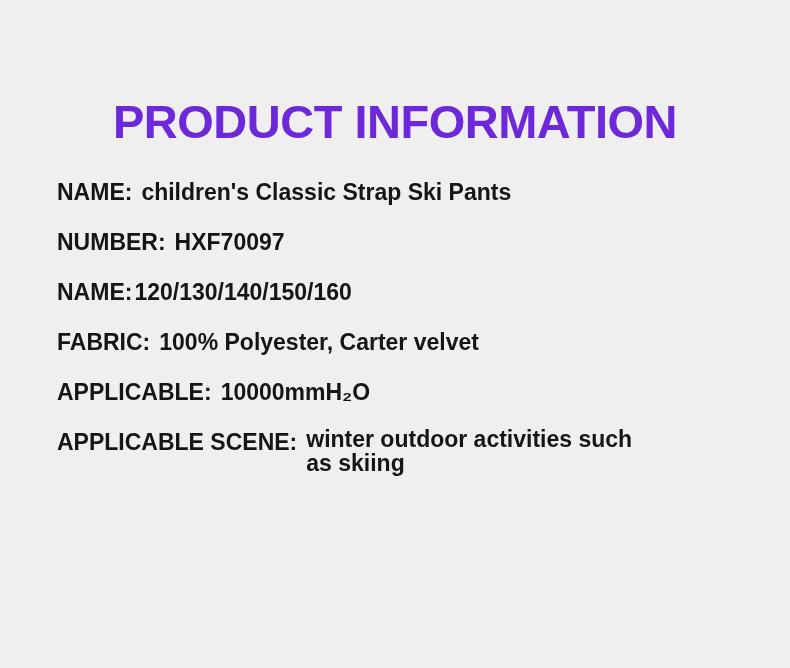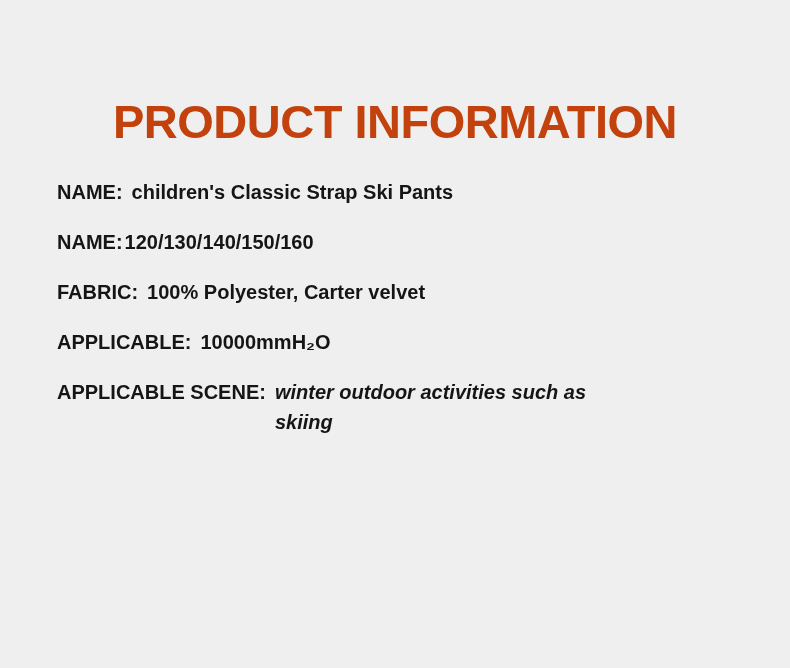--- a/index.html
+++ b/index.html
@@ -23,7 +23,7 @@
     font-size: 47px;
     font-weight: bold;
     letter-spacing: -0.5px;
-    color: #c2410c;
+    color: #6d28d9;
     white-space: nowrap;
   }
   .spec-list {

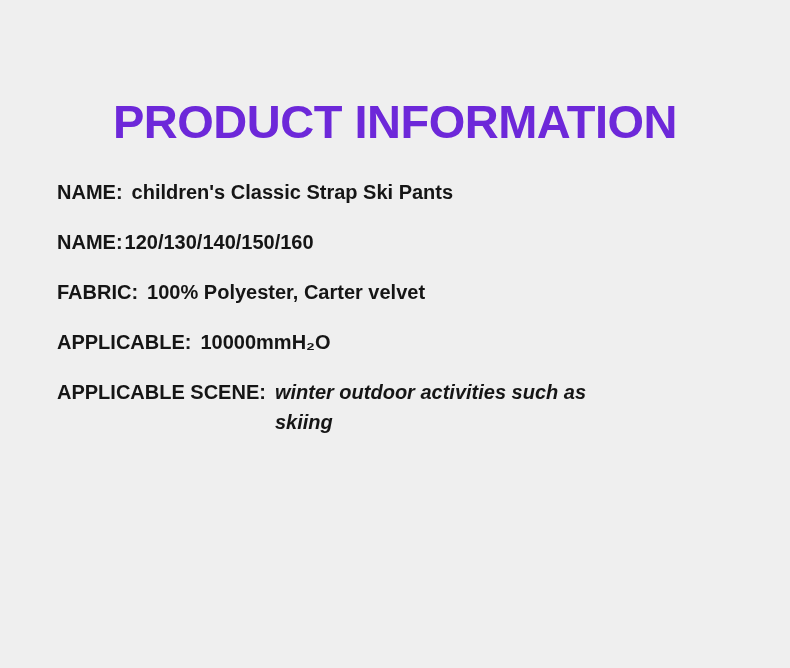--- a/index.html
+++ b/index.html
@@ -33,7 +33,7 @@
     right: 30px;
   }
   .spec-row {
-    font-size: 20px;
+    font-size: 23px;
     font-weight: bold;
     line-height: 26px;
     margin-bottom: 24px;

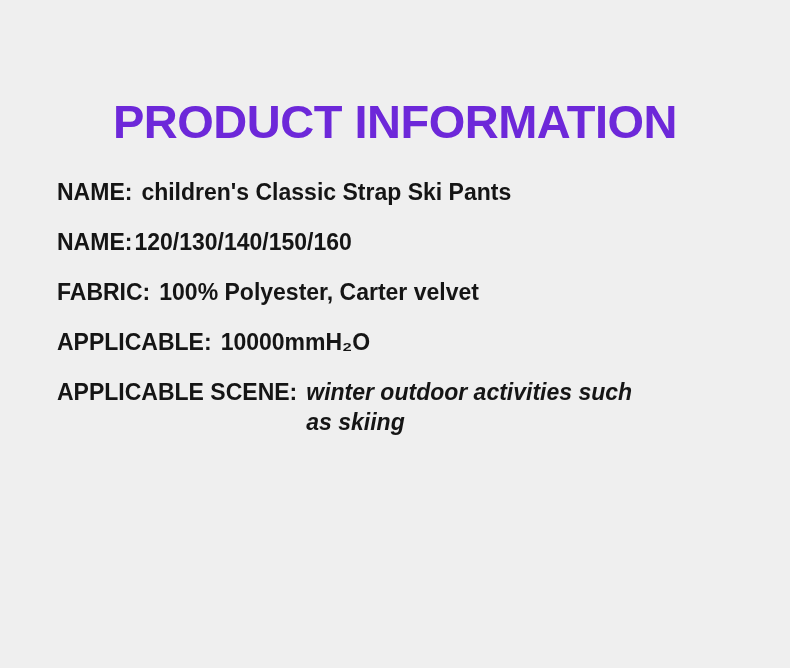--- a/index.html
+++ b/index.html
@@ -70,6 +70,9 @@
     <span class="spec-label">NAME:</span><span class="spec-value">children's Classic Strap Ski Pants</span>
   </div>
 
+  <div class="spec-row" id="row-number">
+    <span class="spec-label">NUMBER:</span><span class="spec-value">HXF70097</span>
+  </div>
 
   <div class="spec-row" id="row-size">
     <span class="spec-label">NAME:</span><span class="spec-value">120/130/140/150/160</span>

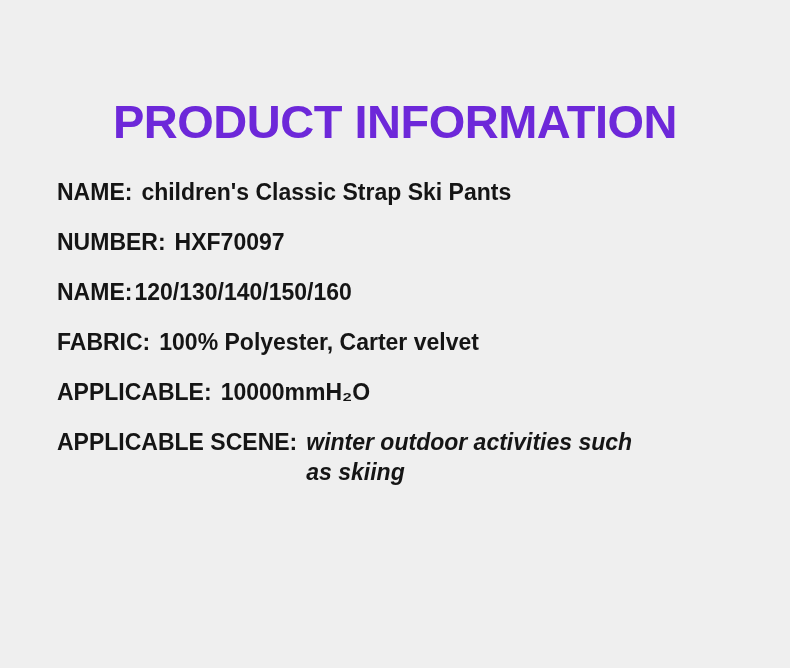--- a/index.html
+++ b/index.html
@@ -54,9 +54,8 @@
   #row-scene { white-space: normal; }
   #row-scene .spec-value {
     width: 330px;
-    line-height: 30px;
+    line-height: 24px;
     margin-top: -2px;
-    font-style: italic;
   }
 </style>
 </head>

